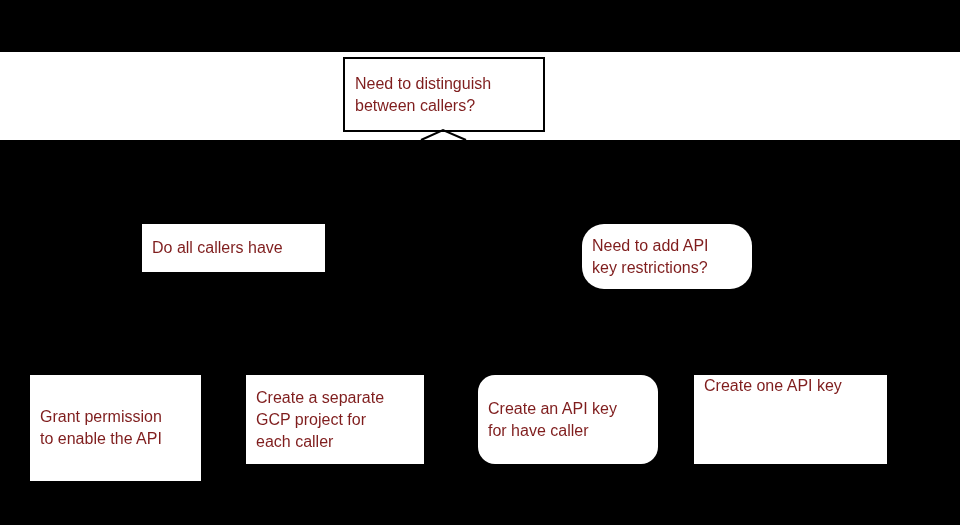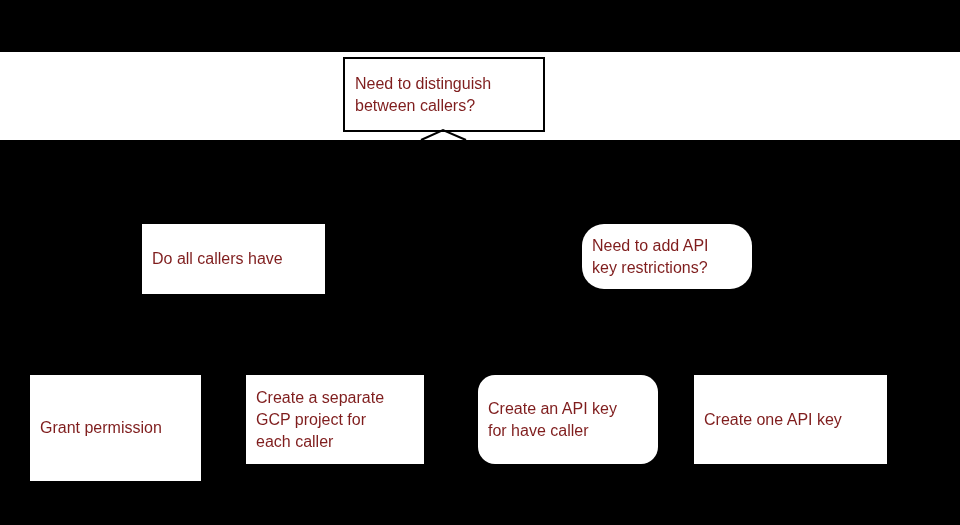--- a/index.html
+++ b/index.html
@@ -43,7 +43,7 @@
     width: 202px; height: 75px;
     border: 2px solid #000000;
   }
-  .node-q-gcp       { left: 142px; top: 224px; width: 183px; height: 70px; }
+  .node-q-gcp       { left: 142px; top: 224px; width: 183px; height: 48px; }
   .node-q-restrict  { left: 582px; top: 224px; width: 170px; height: 65px; border-radius: 22px; }
   .node-a-grant     { left: 30px;  top: 375px; width: 171px; height: 106px; }
   .node-a-separate  { left: 246px; top: 375px; width: 178px; height: 89px; }

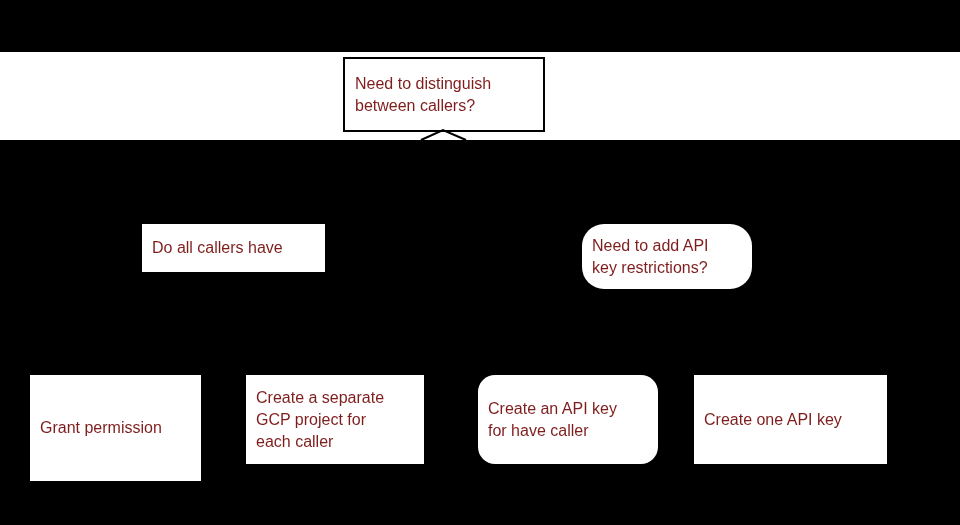--- a/index.html
+++ b/index.html
@@ -48,7 +48,7 @@
   .node-a-grant     { left: 30px;  top: 375px; width: 171px; height: 106px; }
   .node-a-separate  { left: 246px; top: 375px; width: 178px; height: 89px; }
   .node-a-key-each  { left: 478px; top: 375px; width: 180px; height: 89px; border-radius: 17px; }
-  .node-a-key-all   { left: 694px; top: 375px; width: 193px; height: 89px; }
+  .node-a-key-all   { left: 694px; top: 375px; width: 193px; height: 89px; justify-content: space-between; }
   .branch-connector {
     position: absolute;
     left: 414px;

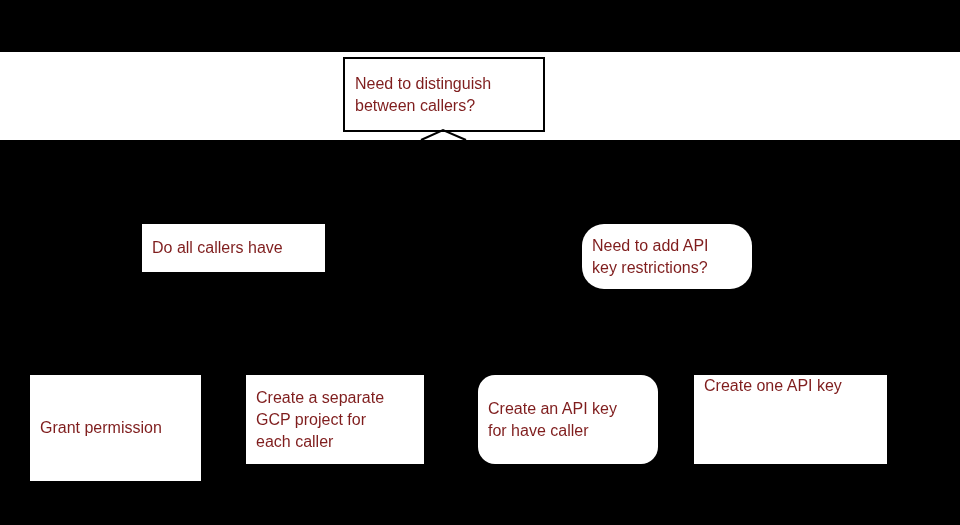--- a/index.html
+++ b/index.html
@@ -82,6 +82,7 @@
 
   <div class="node node-a-grant">
     <div class="line">Grant permission</div>
+    <div class="line">to enable the API</div>
   </div>
 
   <div class="node node-a-separate">

